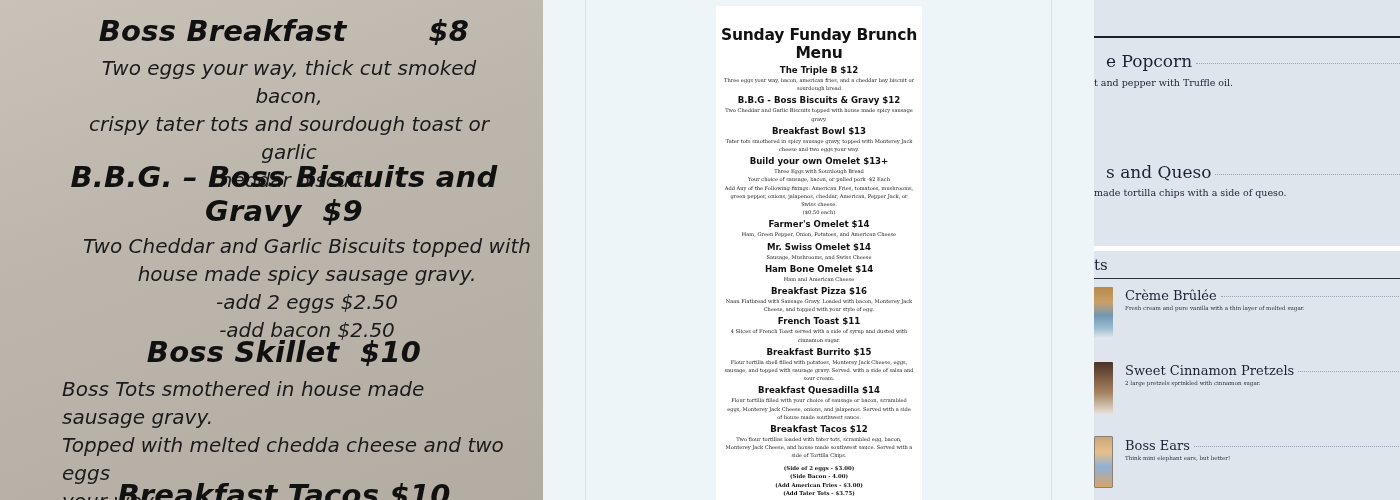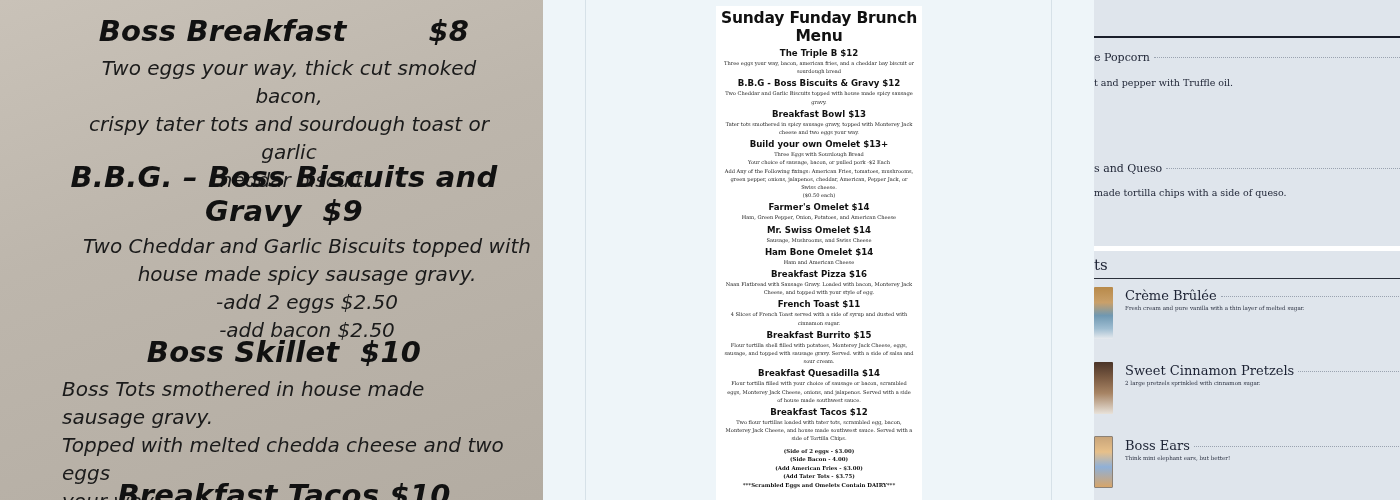--- a/index.html
+++ b/index.html
@@ -40,7 +40,7 @@
     font-family: "DejaVu Serif", serif;
     overflow: hidden;
   }
-  .pdf-page .h1 { font-family: "DejaVu Sans", sans-serif; font-weight: bold; font-size: 15.5px; margin-top: 3px; letter-spacing: -0.2px; }
+  .pdf-page .h1 { font-family: "DejaVu Sans", sans-serif; font-weight: bold; font-size: 15.5px; margin-top: 20px; letter-spacing: -0.2px; }
   .pdf-page .entry { margin-top: 2px; }
   .pdf-page .name { font-family: "DejaVu Sans", sans-serif; font-weight: bold; font-size: 8.6px; line-height: 12px; }
   .pdf-page .text { font-size: 5.1px; line-height: 8.2px; padding: 0 8px; color: #222; }

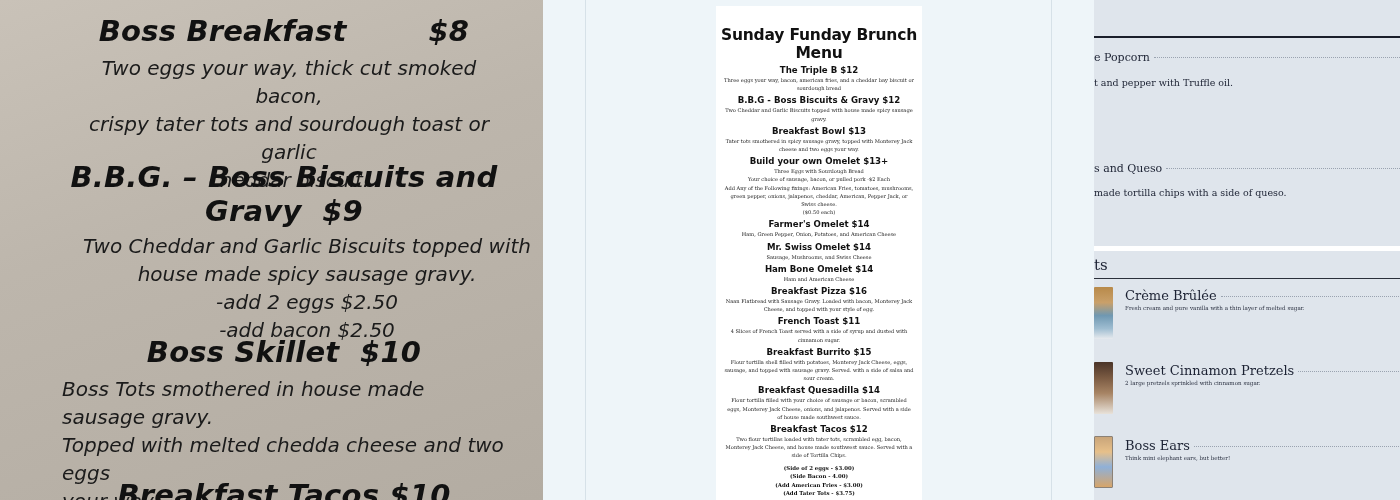--- a/index.html
+++ b/index.html
@@ -60,7 +60,7 @@
   .site .item-name { position: absolute; white-space: nowrap; display: flex; align-items: baseline; width: 400px; }
   .site .item-name .lbl { flex: none; }
   .site .item-name .dots { flex: 1; border-bottom: 1px dotted #9aa3b0; margin-left: 4px; transform: translateY(-3px); }
-  .site .big .lbl { font-size: 11px; }
+  .site .big .lbl { font-size: 17px; margin-left: 12px; }
   .site .big-desc { position: absolute; font-size: 9.5px; white-space: nowrap; }
   .site .small .lbl { font-size: 13px; }
   .site .small-desc { position: absolute; font-size: 5.6px; white-space: nowrap; color: #2a3040; }

